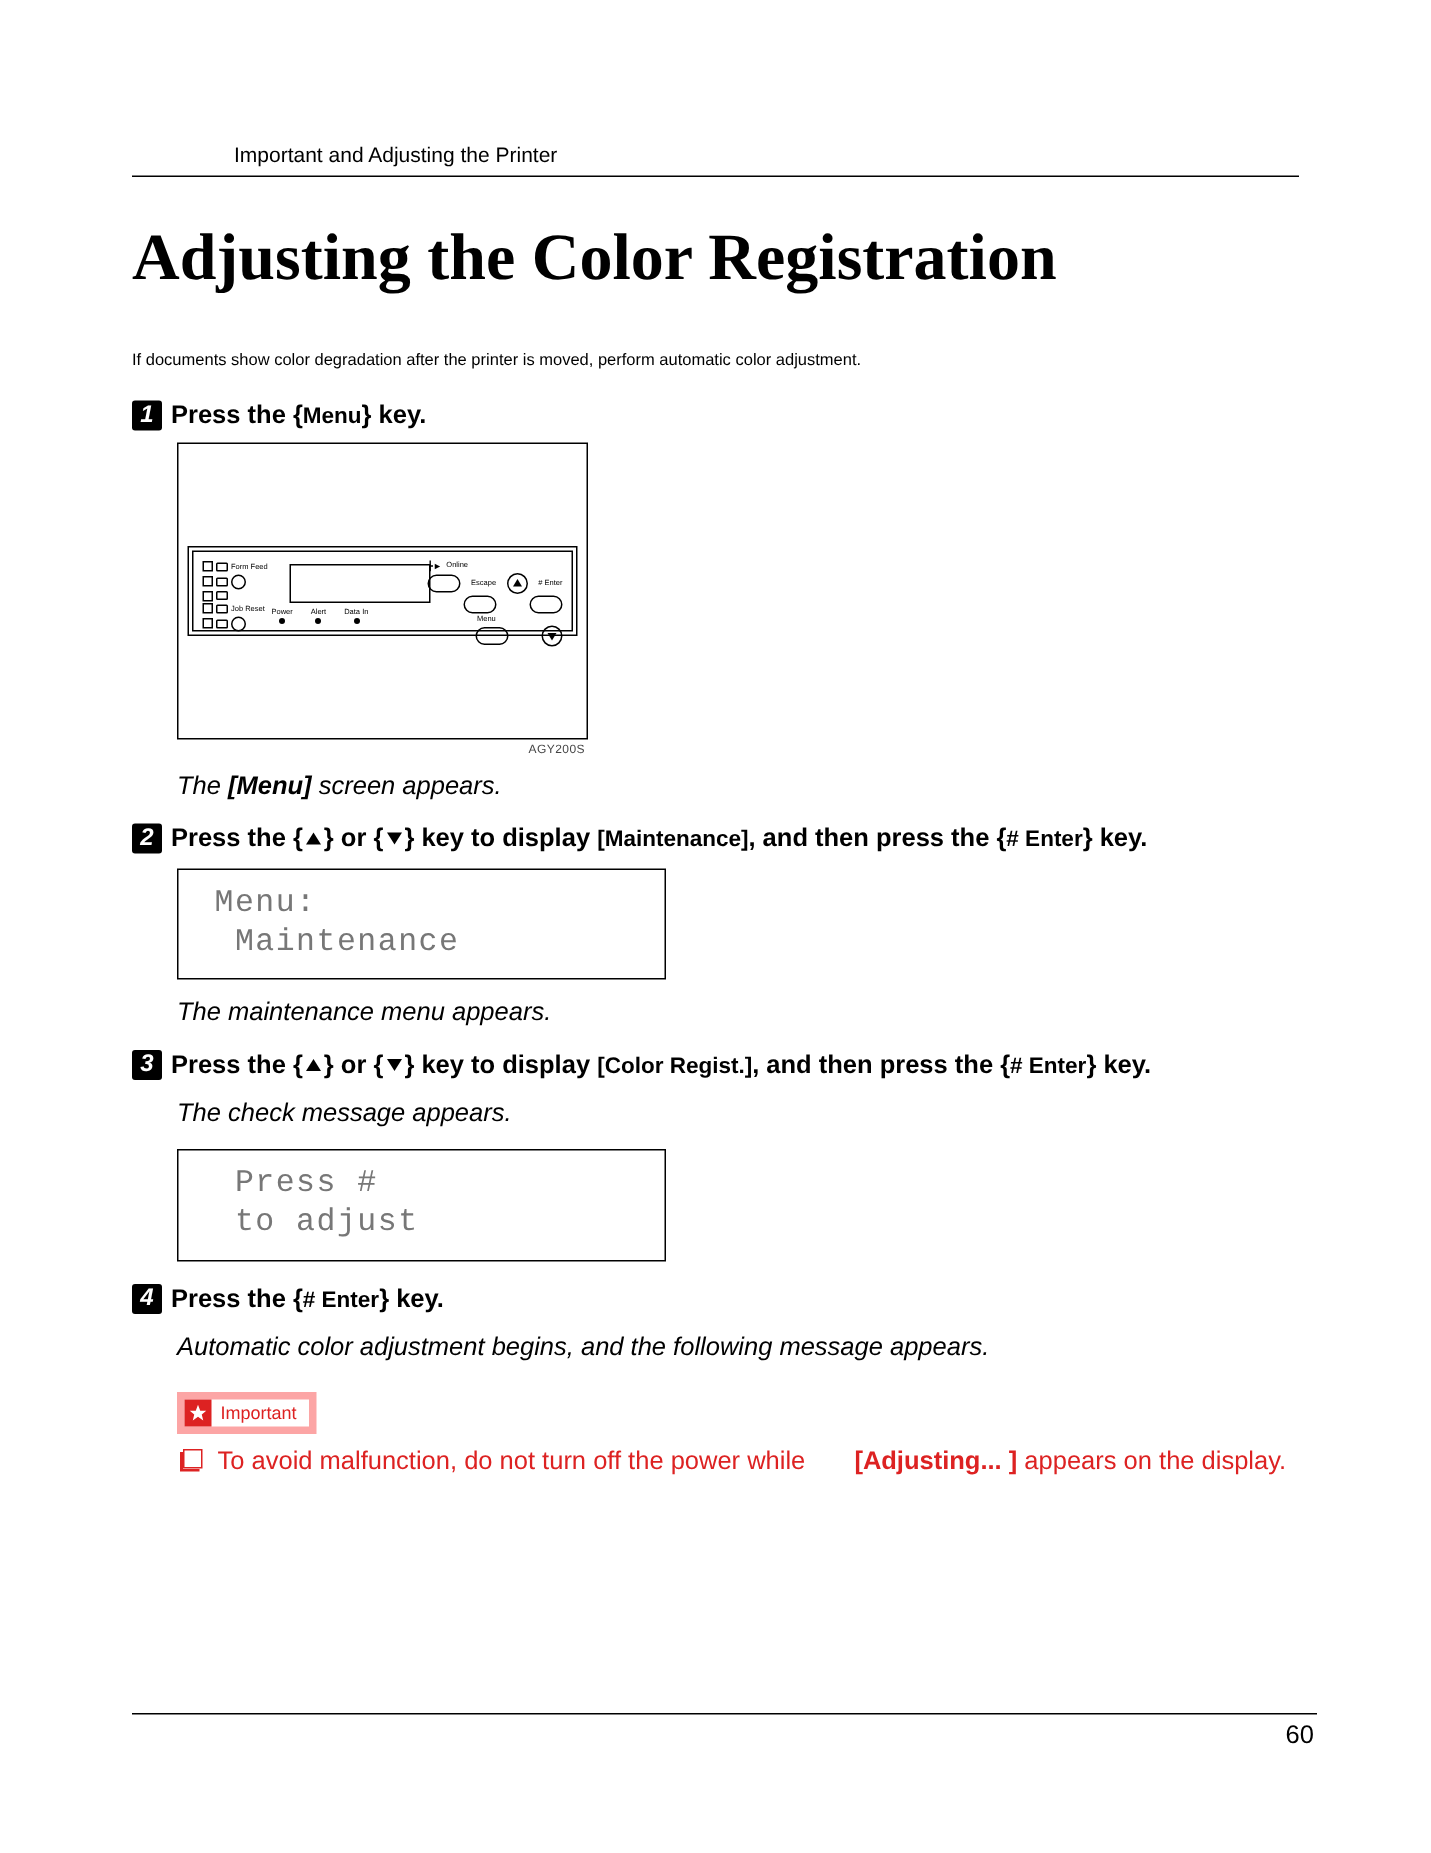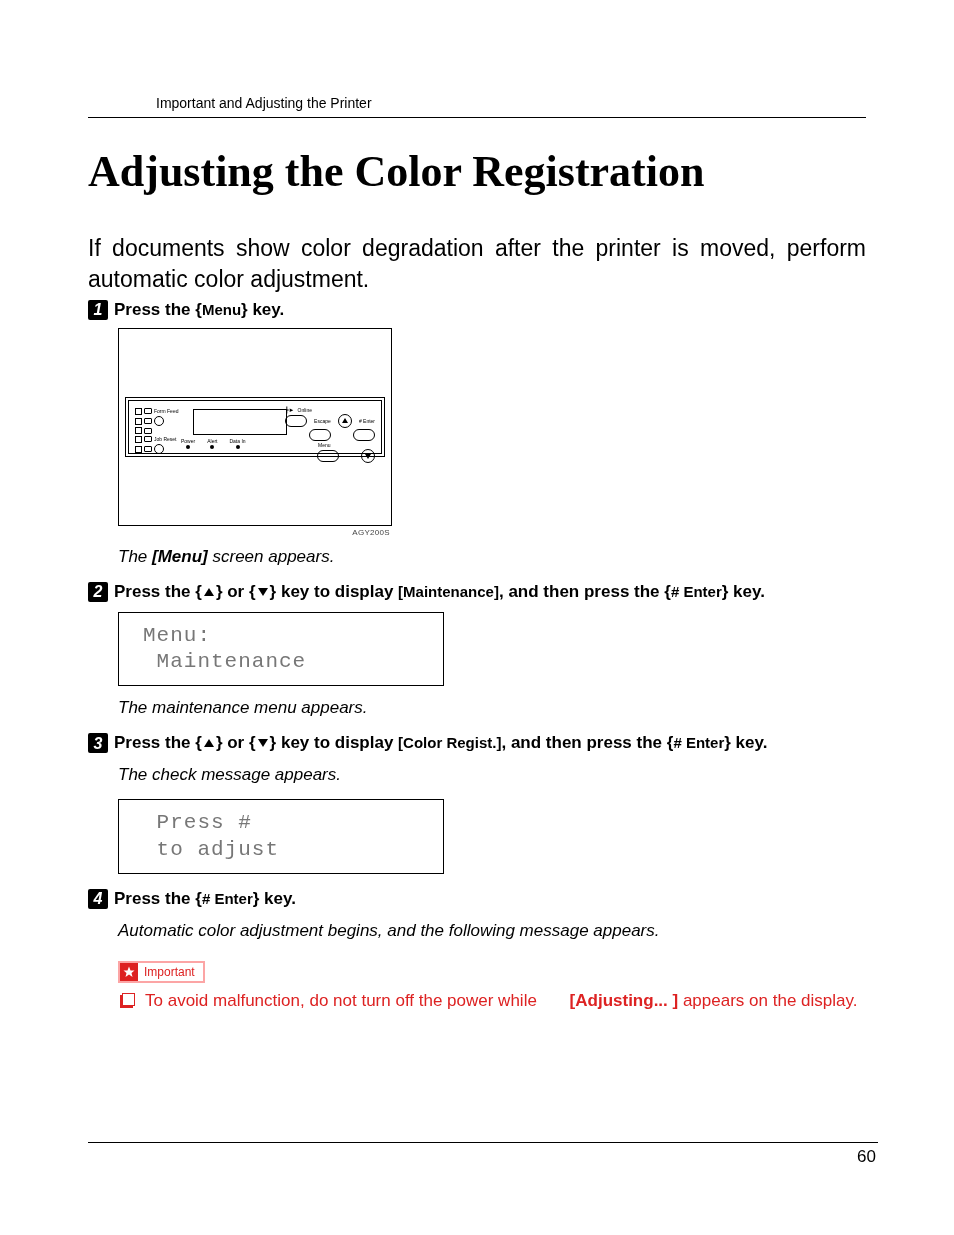--- a/index.html
+++ b/index.html
@@ -34,9 +34,9 @@
     margin: 0 0 36px 0;
   }
   .intro {
-    font-size: 23px;
+    font-size: 11px;
     line-height: 1.35;
-    margin: 0 0 4px 0;
+    margin: 0 0 18px 0;
     text-align: justify;
   }
   .step {

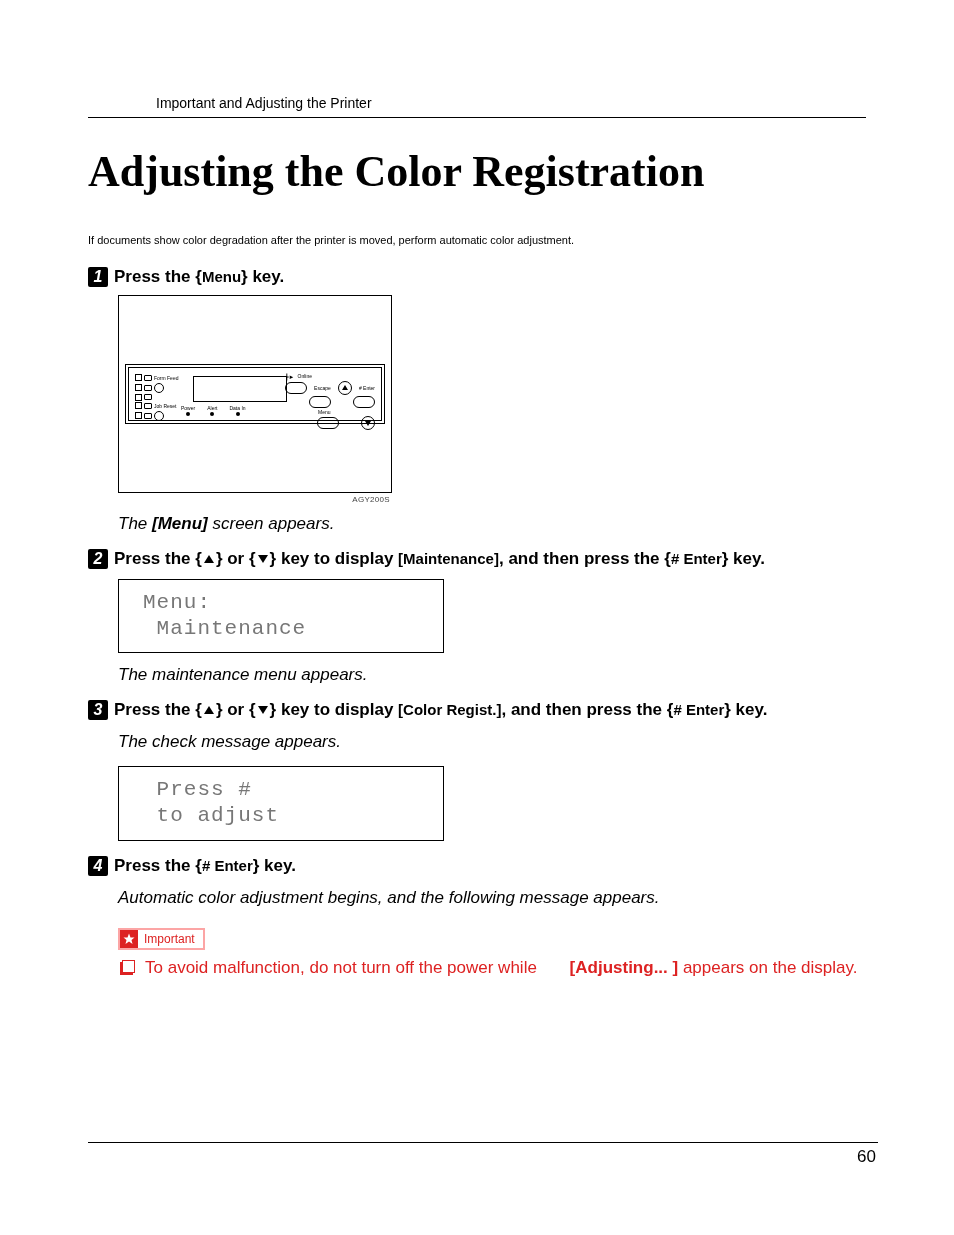--- a/index.html
+++ b/index.html
@@ -172,7 +172,7 @@
   .important-tag {
     display: inline-flex;
     align-items: center;
-    border: 2px solid #fca5a5;
+    border: 5px solid #fca5a5;
     height: 18px;
     margin: 6px 0 6px 0;
     text-align: center;

